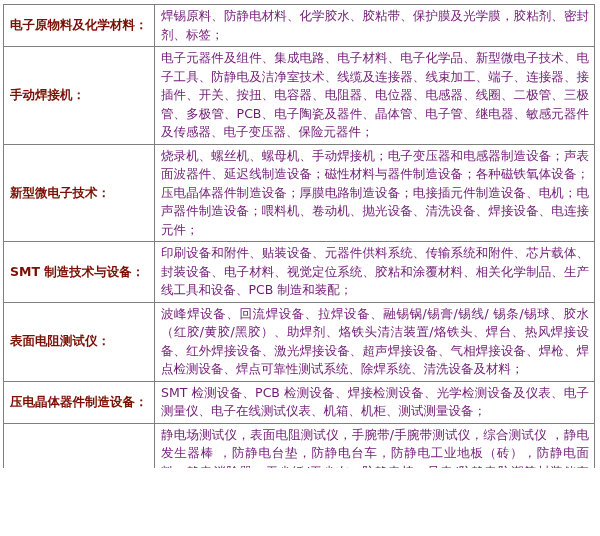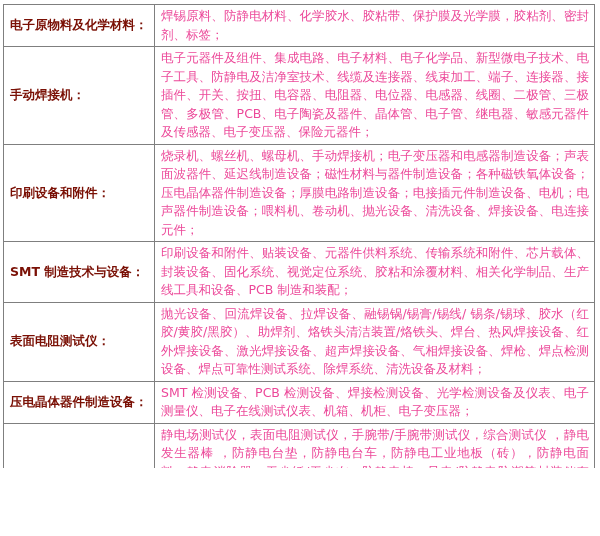--- a/index.html
+++ b/index.html
@@ -36,7 +36,7 @@
   }
   td.items {
     padding: 2px 5px 2px 6px;
-    color: #ec4899;
+    color: #701a75;
     text-align: justify;
     margin-top: 33px;
   }

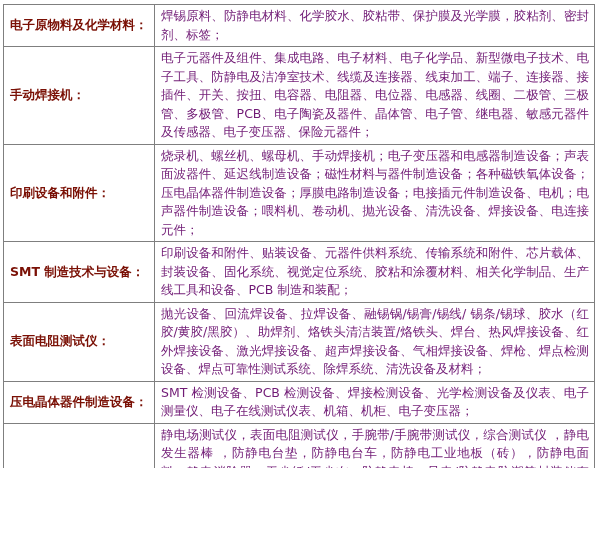--- a/index.html
+++ b/index.html
@@ -68,7 +68,7 @@
         <td class="items">电子元器件及组件、集成电路、电子材料、电子化学品、新型微电子技术、电子工具、防静电及洁净室技术、线缆及连接器、线束加工、端子、连接器、接插件、开关、按扭、电容器、电阻器、电位器、电感器、线圈、二极管、三极管、多极管、PCB、电子陶瓷及器件、晶体管、电子管、继电器、敏感元器件及传感器、电子变压器、保险元器件；</td>
       </tr>
       <tr>
-        <td class="cat">印刷设备和附件：</td>
+        <td class="cat">新型微电子技术：</td>
         <td class="items">烧录机、螺丝机、螺母机、手动焊接机；电子变压器和电感器制造设备；声表面波器件、延迟线制造设备；磁性材料与器件制造设备；各种磁铁氧体设备；压电晶体器件制造设备；厚膜电路制造设备；电接插元件制造设备、电机；电声器件制造设备；喂料机、卷动机、抛光设备、清洗设备、焊接设备、电连接元件；</td>
       </tr>
       <tr>

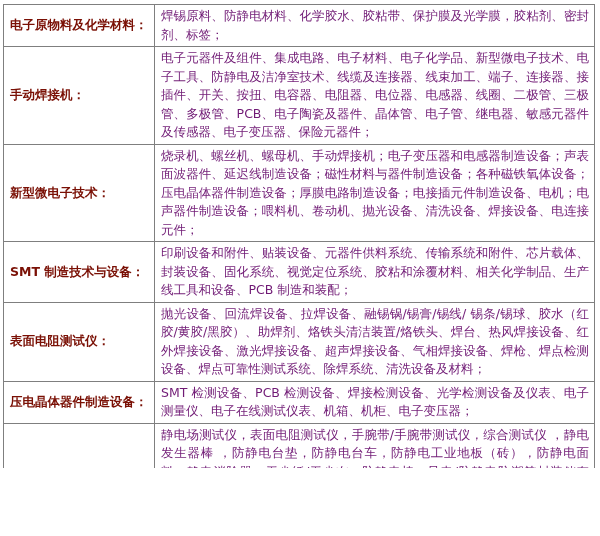--- a/index.html
+++ b/index.html
@@ -73,7 +73,7 @@
       </tr>
       <tr>
         <td class="cat">SMT 制造技术与设备：</td>
-        <td class="items">印刷设备和附件、贴装设备、元器件供料系统、传输系统和附件、芯片载体、封装设备、固化系统、视觉定位系统、胶粘和涂覆材料、相关化学制品、生产线工具和设备、PCB 制造和装配；</td>
+        <td class="items">印刷设备和附件、贴装设备、元器件供料系统、传输系统和附件、芯片载体、封装设备、电子材料、视觉定位系统、胶粘和涂覆材料、相关化学制品、生产线工具和设备、PCB 制造和装配；</td>
       </tr>
       <tr>
         <td class="cat">表面电阻测试仪：</td>

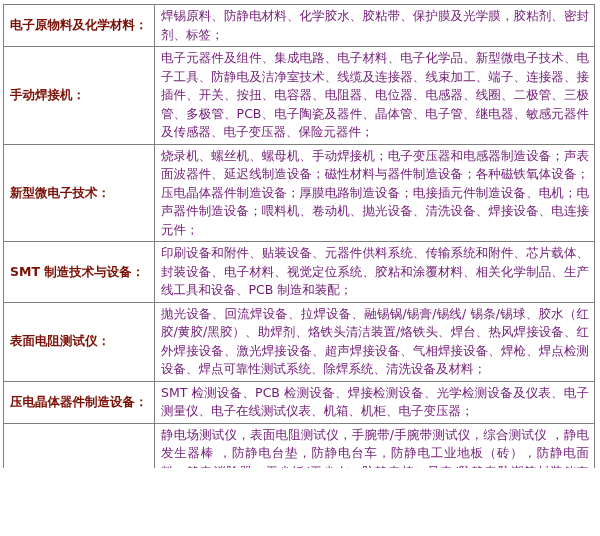--- a/index.html
+++ b/index.html
@@ -77,7 +77,7 @@
       </tr>
       <tr>
         <td class="cat">表面电阻测试仪：</td>
-        <td class="items">抛光设备、回流焊设备、拉焊设备、融锡锅/锡膏/锡线/ 锡条/锡球、胶水（红胶/黄胶/黑胶）、助焊剂、烙铁头清洁装置/烙铁头、焊台、热风焊接设备、红外焊接设备、激光焊接设备、超声焊接设备、气相焊接设备、焊枪、焊点检测设备、焊点可靠性测试系统、除焊系统、清洗设备及材料；</td>
+        <td class="items">波峰焊设备、回流焊设备、拉焊设备、融锡锅/锡膏/锡线/ 锡条/锡球、胶水（红胶/黄胶/黑胶）、助焊剂、烙铁头清洁装置/烙铁头、焊台、热风焊接设备、红外焊接设备、激光焊接设备、超声焊接设备、气相焊接设备、焊枪、焊点检测设备、焊点可靠性测试系统、除焊系统、清洗设备及材料；</td>
       </tr>
       <tr>
         <td class="cat">压电晶体器件制造设备：</td>

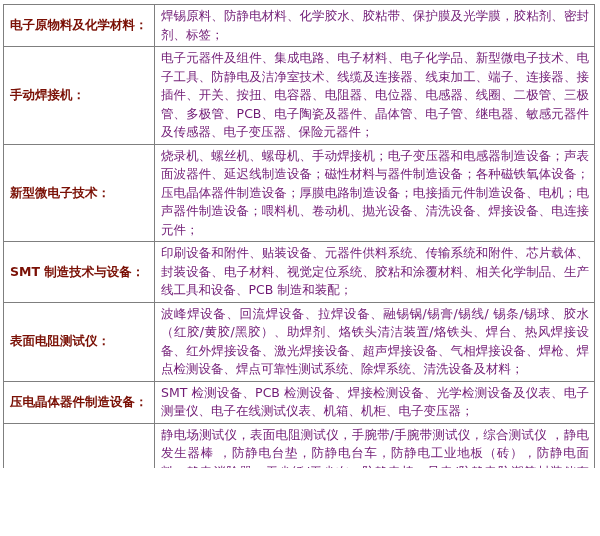--- a/index.html
+++ b/index.html
@@ -81,7 +81,7 @@
       </tr>
       <tr>
         <td class="cat">压电晶体器件制造设备：</td>
-        <td class="items">SMT 检测设备、PCB 检测设备、焊接检测设备、光学检测设备及仪表、电子测量仪、电子在线测试仪表、机箱、机柜、电子变压器；</td>
+        <td class="items">SMT 检测设备、PCB 检测设备、焊接检测设备、光学检测设备及仪表、电子测量仪、电子在线测试仪表、机箱、机柜、测试测量设备；</td>
       </tr>
       <tr>
         <td class="cat">ESD 防静电和净化设备：</td>

